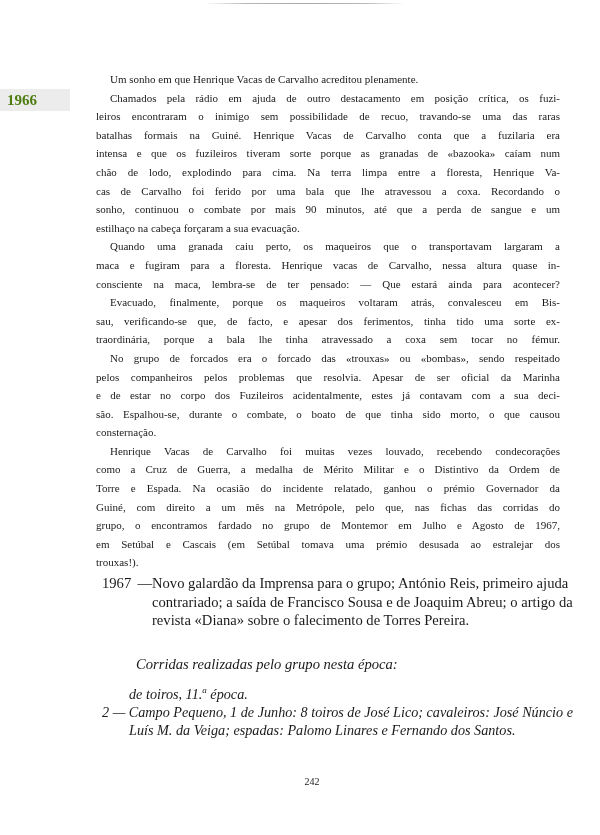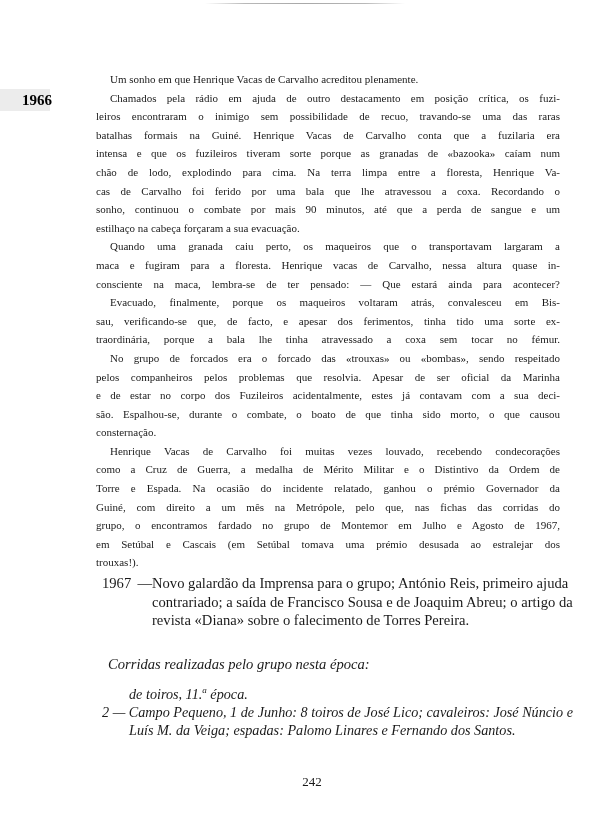--- a/index.html
+++ b/index.html
@@ -7,9 +7,9 @@
          font-family: "Liberation Serif", serif; color: #1a1a1a; }
   .top-rule { position: absolute; left: 205px; top: 3px; width: 200px; height: 1px;
               background: linear-gradient(90deg, rgba(180,180,180,0) 0%, #b8b8b8 20%, #a8a8a8 50%, #b8b8b8 80%, rgba(180,180,180,0) 100%); }
-  .year-tab { position: absolute; left: 0; top: 89px; width: 50px; height: 22px;
+  .year-tab { position: absolute; left: 0; top: 89px; width: 70px; height: 22px;
               background: #ececec; font-weight: bold; font-size: 15px; line-height: 22px;
-              padding-left: 22px; box-sizing: border-box; color: #000000; }
+              padding-left: 7px; box-sizing: border-box; color: #4d7c0f; }
   .body-text { position: absolute; left: 96px; top: 70px; width: 464px;
                font-size: 11px; line-height: 18.6px; }
   .para { margin: 0; text-align: justify; }

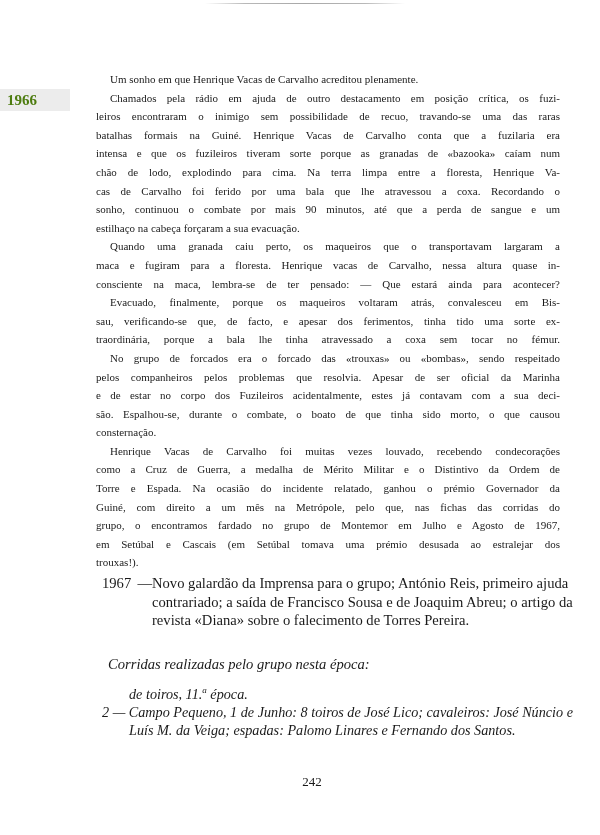--- a/index.html
+++ b/index.html
@@ -21,7 +21,7 @@
   .section-1967 .lead { display: inline-block; width: 50px; }
   .section-1967 .line { padding-left: 50px; }
   .section-1967 .line.first { padding-left: 0; }
-  .corridas-heading { position: absolute; left: 108px; top: 655px; font-style: italic;
+  .corridas-heading { position: absolute; left: 136px; top: 655px; font-style: italic;
                       font-size: 14.6px; line-height: 18.6px; }
   .corridas-list { position: absolute; left: 102px; top: 685px; width: 440px;
                    font-style: italic; font-size: 14.2px; line-height: 18px; }

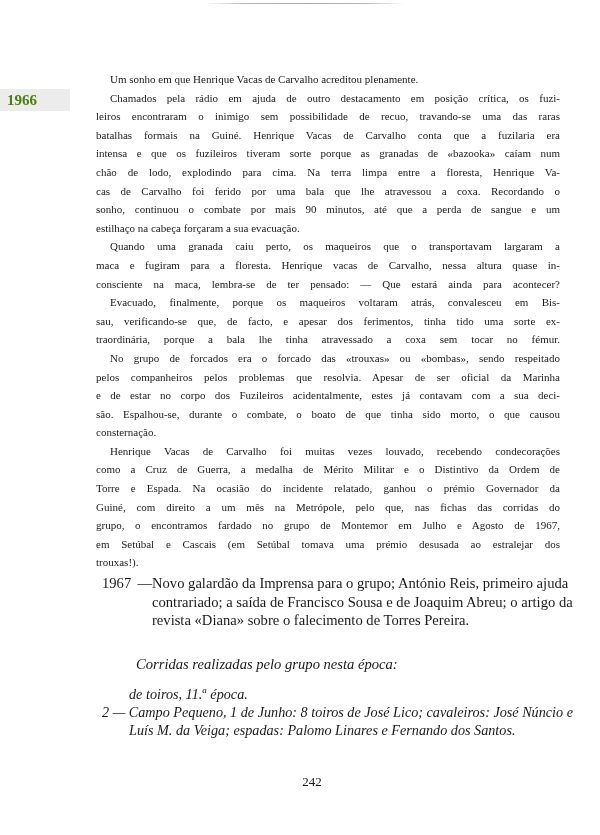--- a/index.html
+++ b/index.html
@@ -31,7 +31,7 @@
   .corridas-list .num { font-style: italic; }
   sup { font-size: 9px; line-height: 0; }
   .page-number { position: absolute; left: 0; width: 600px; top: 774px; text-align: center;
-                 font-size: 13px; line-height: 16px; padding-left: 24px; box-sizing: border-box; }
+                 font-size: 10px; line-height: 16px; padding-left: 24px; box-sizing: border-box; }
 </style>
 </head>
 <body>

